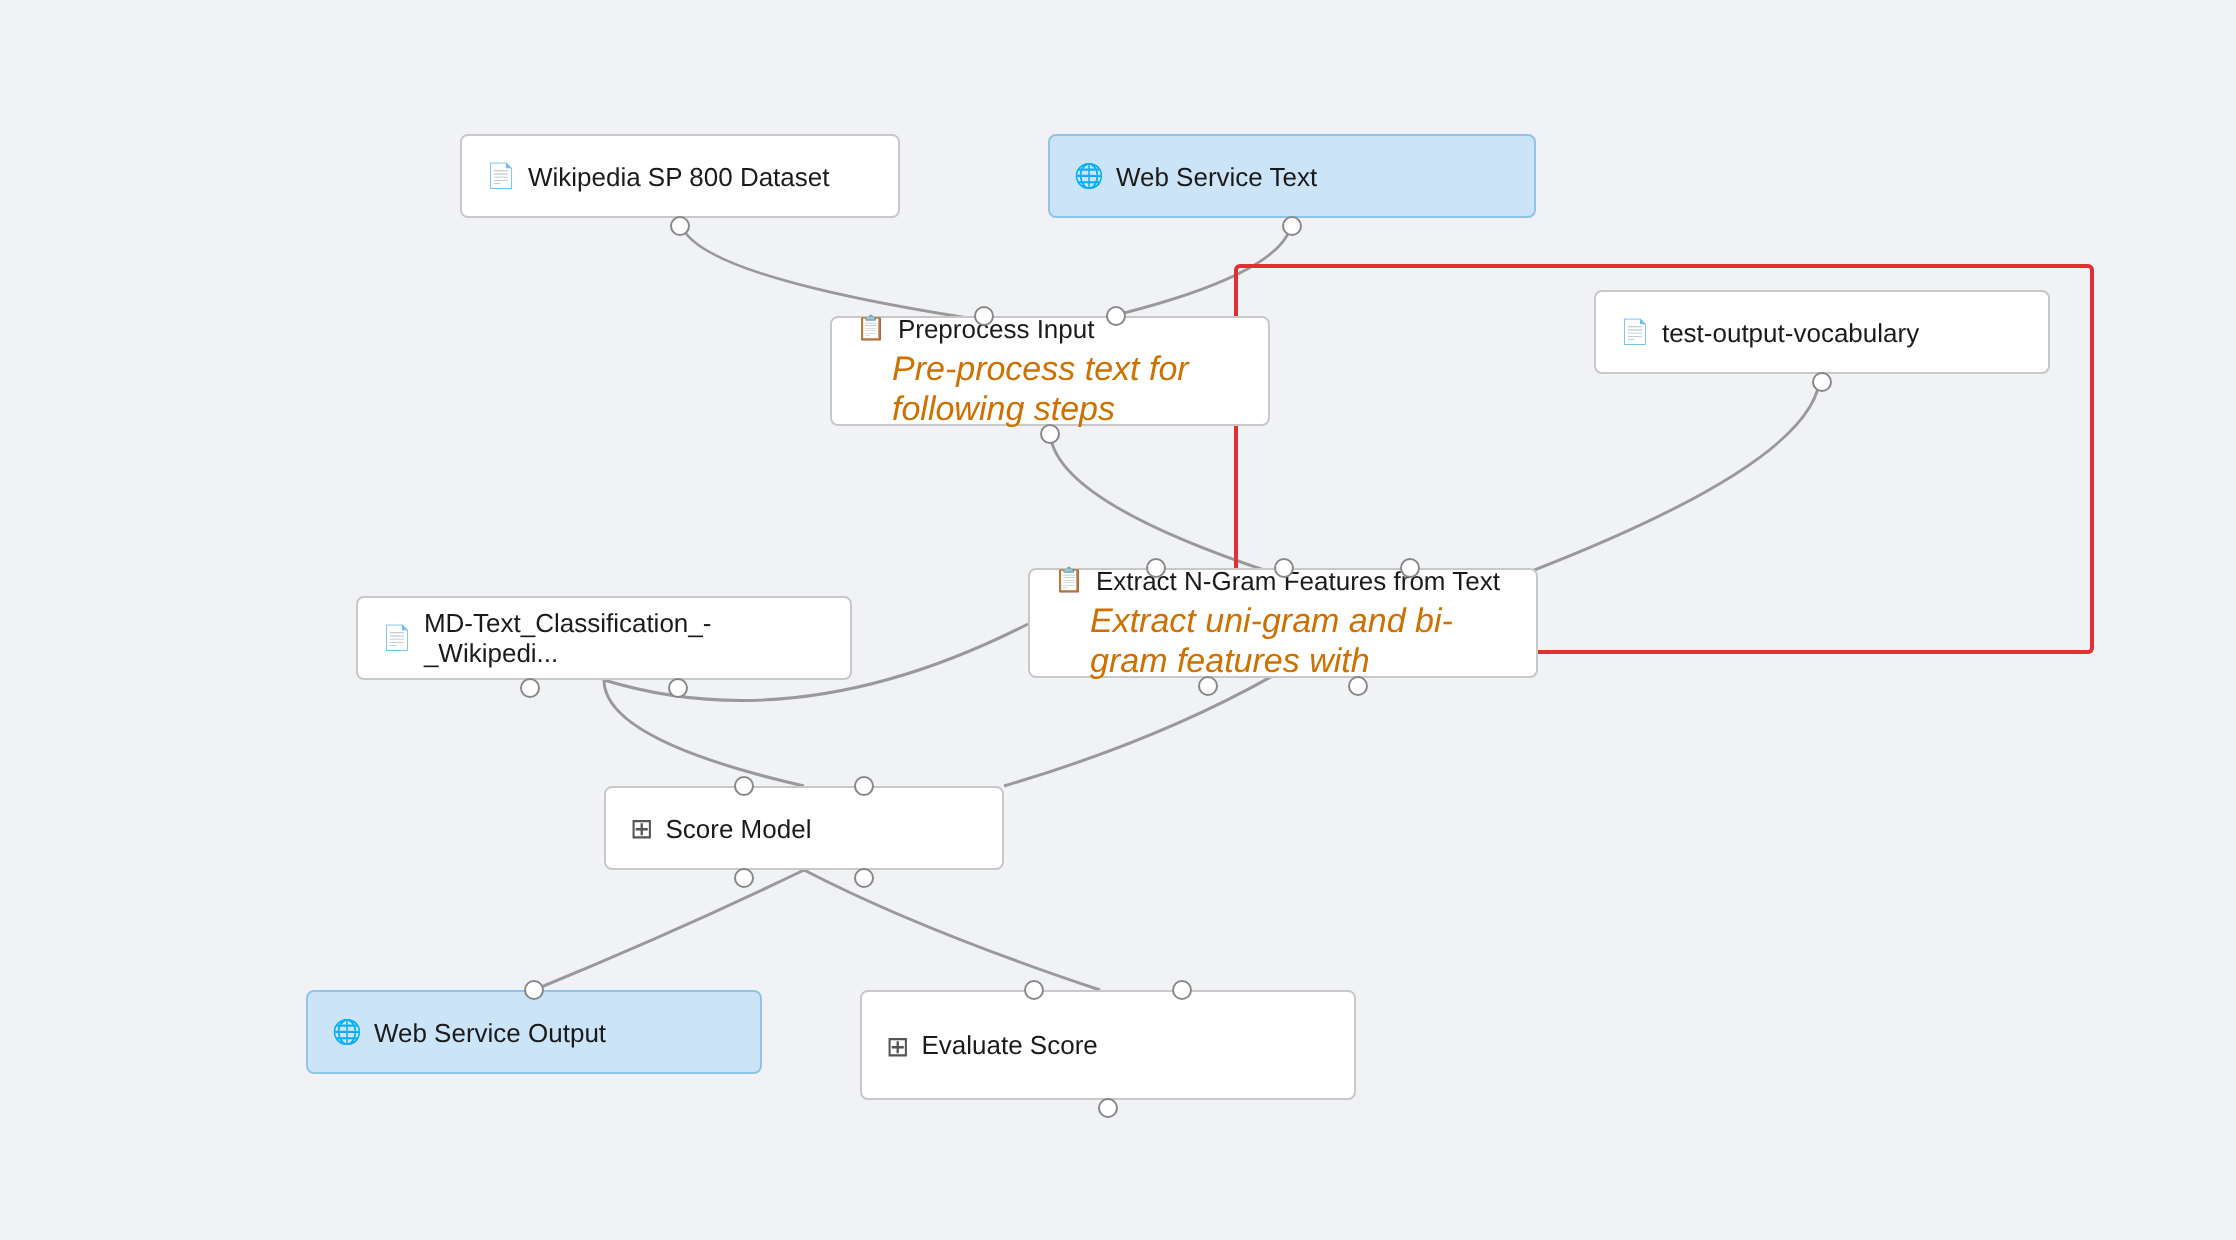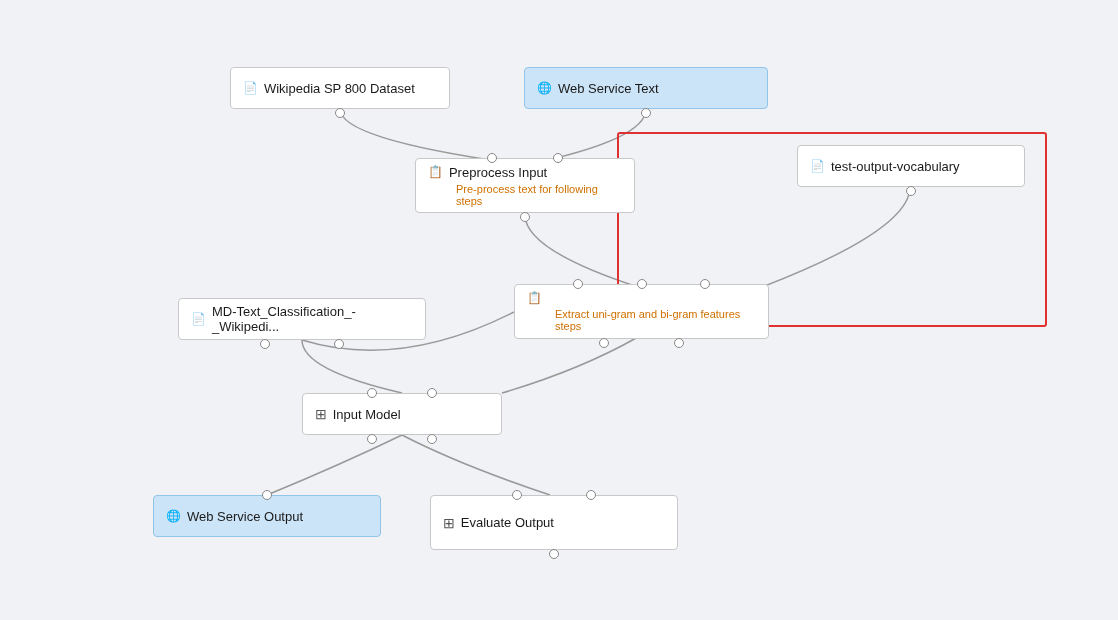--- a/index.html
+++ b/index.html
@@ -41,10 +41,11 @@
       color: #1a1a1a;
     }
     .node-subtitle {
-      font-size: 11px;
+      font-size: 17px;
       color: #d07000;
       margin-top: 3px;
-      margin-left: 28px;
+      margin-left: 18px;
+      font-style: italic;
     }
     .node-icon {
       color: #555;

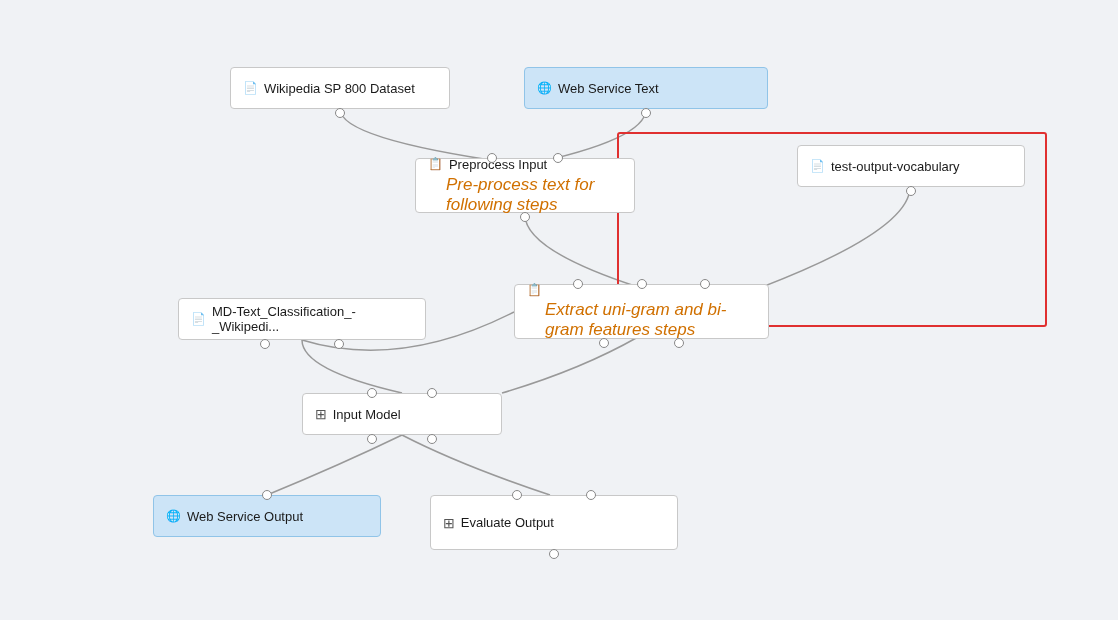--- a/index.html
+++ b/index.html
@@ -157,6 +157,7 @@
   <div class="node" style="left: 514px; top: 284px; width: 255px; height: 55px;">
     <div class="node-title">
       <span class="node-icon">📋</span>
+      <span>Extract N-Gram Features from Text</span>
     </div>
     <div class="node-subtitle">Extract uni-gram and bi-gram features steps</div>
     <div class="port" style="top: -1px; left: 25%; transform: translate(-50%, -50%);"></div>

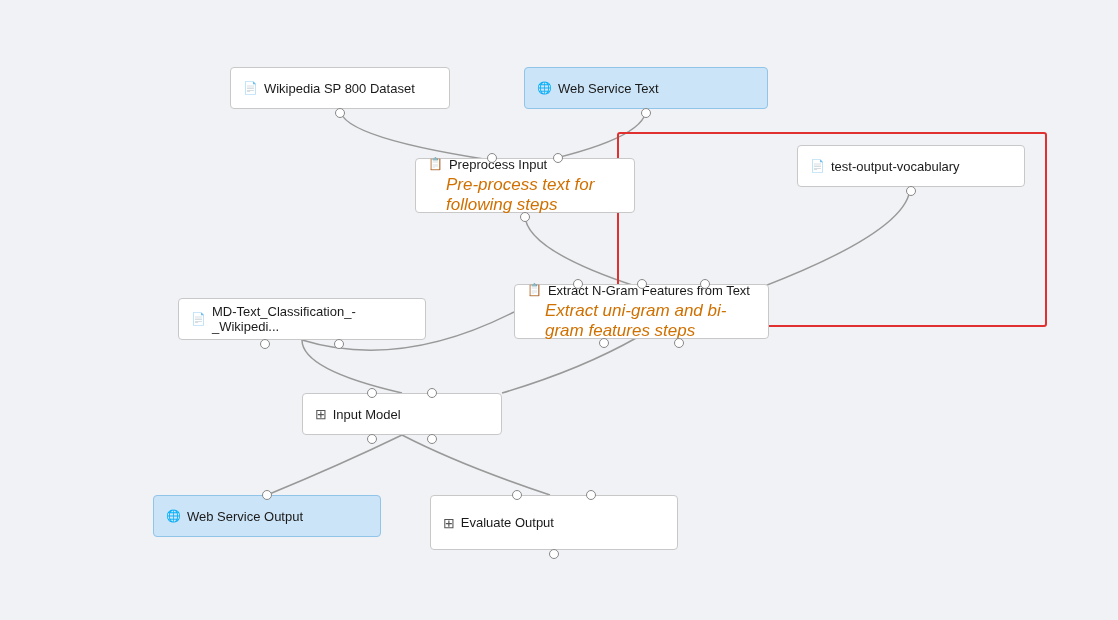--- a/index.html
+++ b/index.html
@@ -159,7 +159,7 @@
       <span class="node-icon">📋</span>
       <span>Extract N-Gram Features from Text</span>
     </div>
-    <div class="node-subtitle">Extract uni-gram and bi-gram features steps</div>
+    <div class="node-subtitle">Extract uni-gram and bi-gram features with</div>
     <div class="port" style="top: -1px; left: 25%; transform: translate(-50%, -50%);"></div>
     <div class="port" style="top: -1px; left: 50%; transform: translate(-50%, -50%);"></div>
     <div class="port" style="top: -1px; left: 75%; transform: translate(-50%, -50%);"></div>

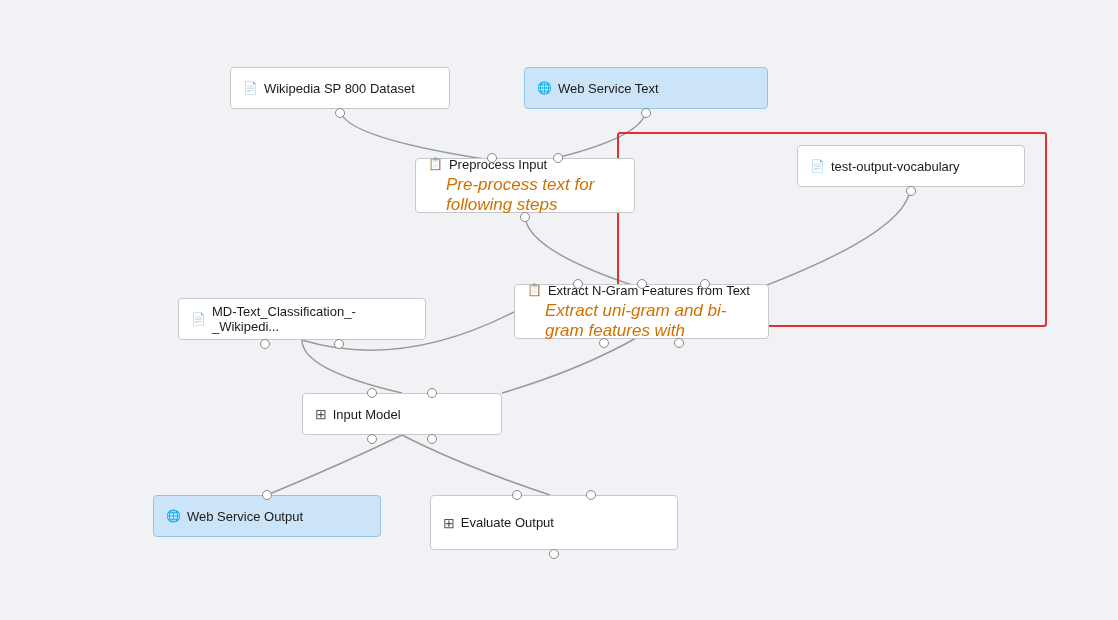--- a/index.html
+++ b/index.html
@@ -170,7 +170,7 @@
   <div class="node" style="left: 302px; top: 393px; width: 200px; height: 42px;">
     <div class="node-title">
       <span class="node-icon" style="font-size:14px;">⊞</span>
-      <span>Input Model</span>
+      <span>Score Model</span>
     </div>
     <div class="port" style="top: -1px; left: 35%; transform: translate(-50%, -50%);"></div>
     <div class="port" style="top: -1px; left: 65%; transform: translate(-50%, -50%);"></div>

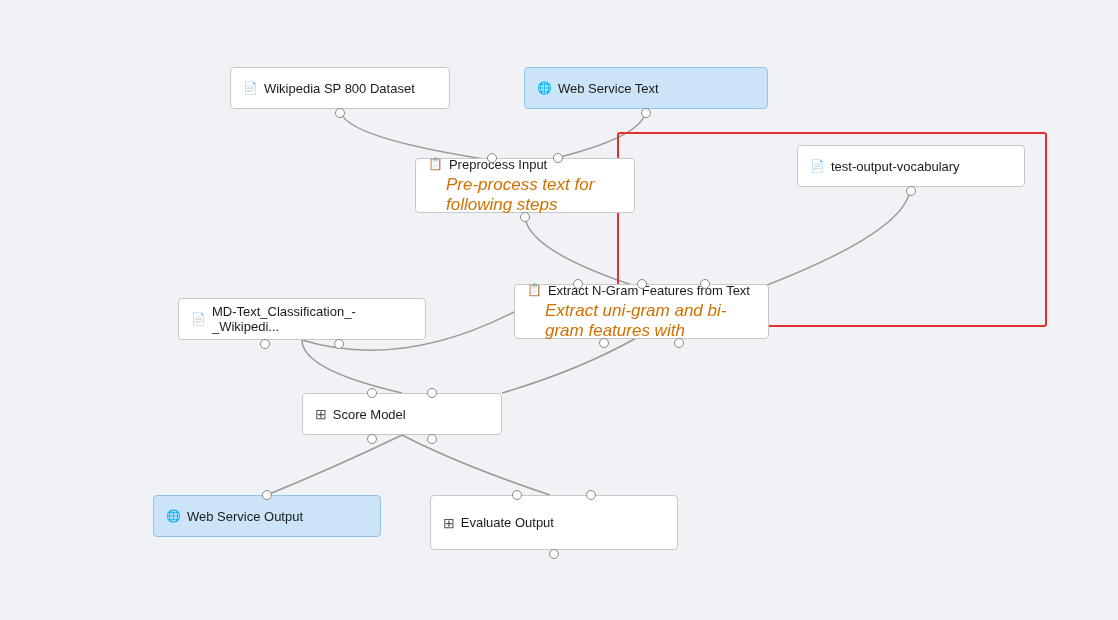--- a/index.html
+++ b/index.html
@@ -189,7 +189,7 @@
   <div class="node" style="left: 430px; top: 495px; width: 248px; height: 55px;">
     <div class="node-title">
       <span class="node-icon" style="font-size:14px;">⊞</span>
-      <span>Evaluate Output</span>
+      <span>Evaluate Score</span>
     </div>
     <div class="port" style="top: -1px; left: 35%; transform: translate(-50%, -50%);"></div>
     <div class="port" style="top: -1px; left: 65%; transform: translate(-50%, -50%);"></div>

